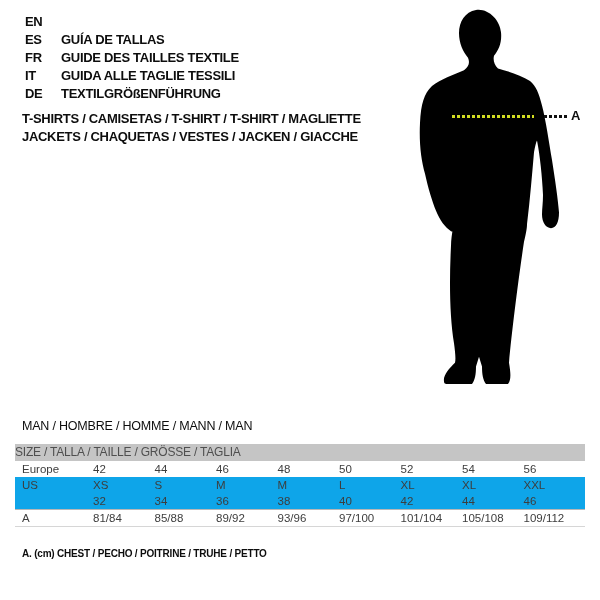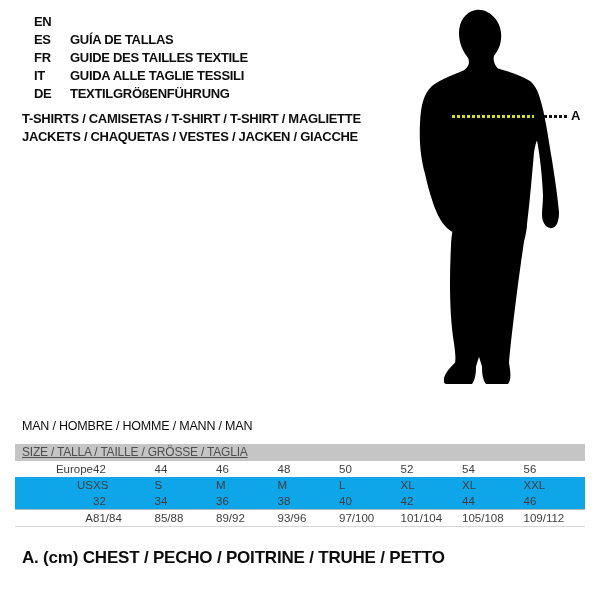--- a/index.html
+++ b/index.html
@@ -11,7 +11,7 @@
 
   
   .lang-list { position:absolute; left:25px; top:13px; }
-  .lang-row { display:flex; line-height:18px; font-size:13px; font-weight:bold; letter-spacing:-0.3px;margin-left:9px; }
+  .lang-row { display:flex; line-height:18px; font-size:13px; font-weight:bold; letter-spacing:-0.3px; }
   .lang-code { width:36px; flex:0 0 36px; }
 
   

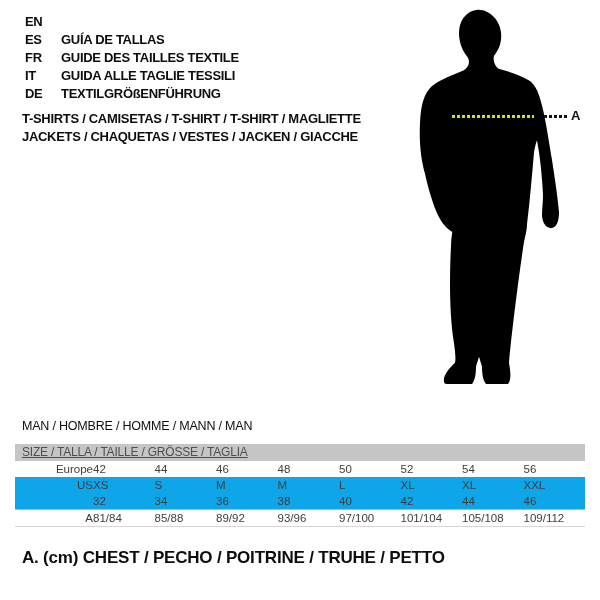--- a/index.html
+++ b/index.html
@@ -32,7 +32,7 @@
 
   
   .size-table { position:absolute; left:15px; top:444px; width:570px; font-size:11.5px; color:#3d3d3d; }
-  .table-header { background:#c5c5c5; color:#4f4f4f; height:17px; line-height:17px; padding-left:7px; font-size:12px; letter-spacing:-0.2px;text-decoration:underline; }
+  .table-header { background:#c5c5c5; color:#4f4f4f; height:17px; line-height:17px; font-size:12px; letter-spacing:-0.2px; }
   .t-row { display:grid; grid-template-columns:78px repeat(8,1fr); height:16px; line-height:16px; align-items:center; }
   .t-row .cell { }
   .t-row .cell.label { text-align:right; padding-left:7px;margin-left:29px; }

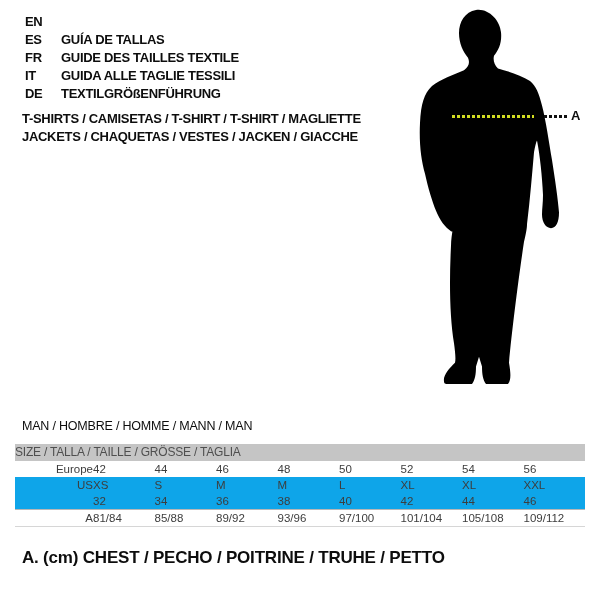--- a/index.html
+++ b/index.html
@@ -35,7 +35,7 @@
   .table-header { background:#c5c5c5; color:#4f4f4f; height:17px; line-height:17px; font-size:12px; letter-spacing:-0.2px; }
   .t-row { display:grid; grid-template-columns:78px repeat(8,1fr); height:16px; line-height:16px; align-items:center; }
   .t-row .cell { }
-  .t-row .cell.label { text-align:right; padding-left:7px;margin-left:29px; }
+  .t-row .cell.label { text-align:left; padding-left:7px; }
   .row-white { background:#ffffff; }
   .row-gray { background:#0ea5e9; }
   .row-last { border-top:1px solid #b7b7b7; border-bottom:1px solid #d6d6d6; height:18px; line-height:17px; }

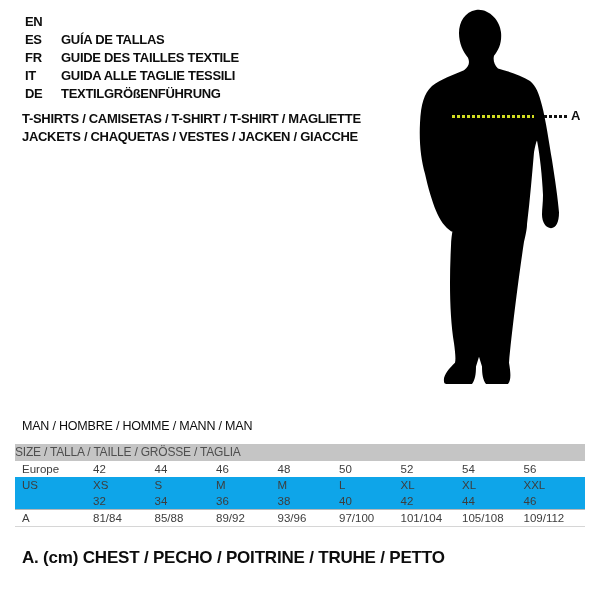--- a/index.html
+++ b/index.html
@@ -41,7 +41,7 @@
   .row-last { border-top:1px solid #b7b7b7; border-bottom:1px solid #d6d6d6; height:18px; line-height:17px; }
 
   
-  .footnote { position:absolute; left:22px; top:548px; font-size:17px; font-weight:bold; letter-spacing:-0.2px; }
+  .footnote { position:absolute; left:22px; top:548px; font-size:10px; font-weight:bold; letter-spacing:-0.2px; }
 </style>
 </head>
 <body>

